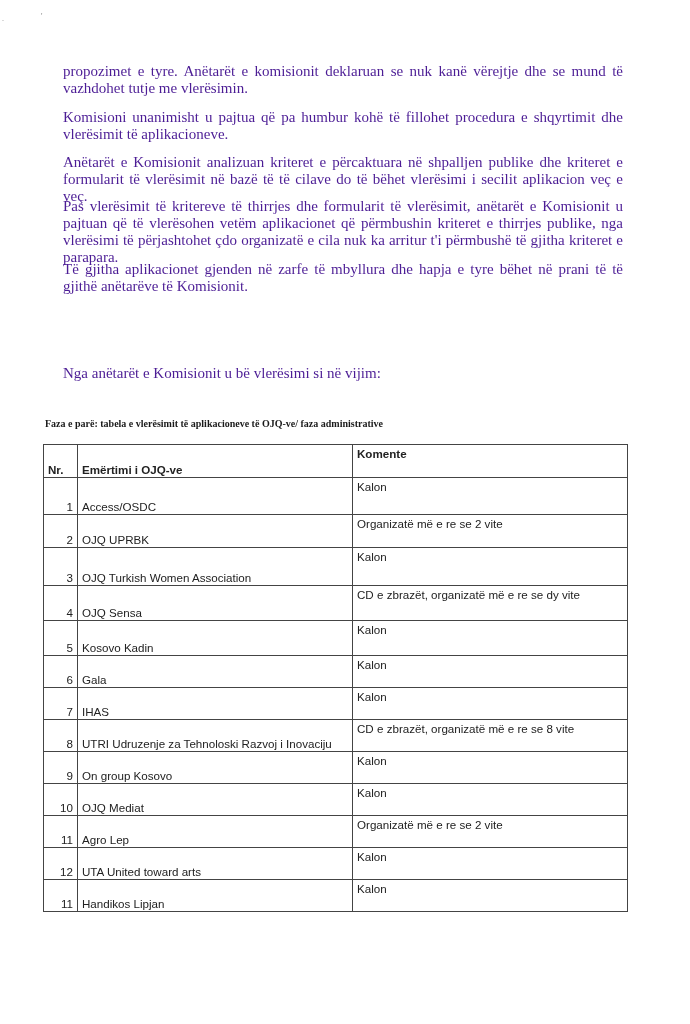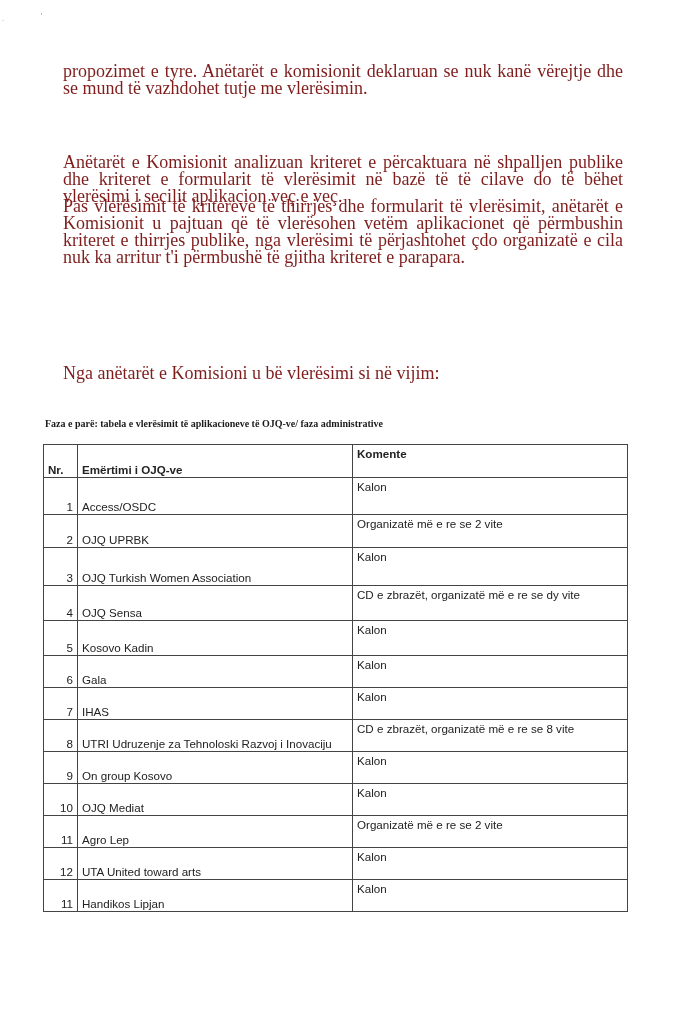--- a/index.html
+++ b/index.html
@@ -8,8 +8,8 @@
   .mark { position:absolute; color:#888; font-size:8px; font-family:"Liberation Serif", serif; }
   .body-text {
     position:absolute; left:63px; width:560px;
-    font-family:"Liberation Serif", serif; font-size:18px; line-height:17px;
-    color:#7f1d1d; text-align:justify;
+    font-family:"Liberation Serif", serif; font-size:15px; line-height:17px;
+    color:#4c1d95; text-align:justify;
   }
   .body-text p { margin:0; }
   .section-title {

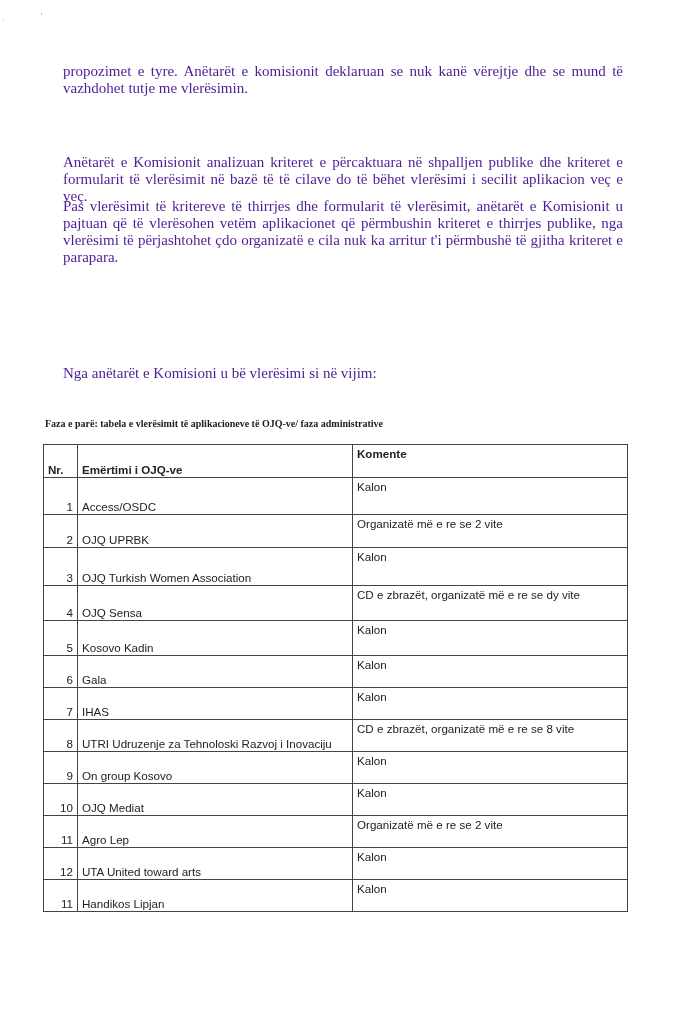--- a/index.html
+++ b/index.html
@@ -38,6 +38,9 @@
 
   <div class="body-text" style="top:63px;">
       <p>propozimet e tyre. Anëtarët e komisionit deklaruan se nuk kanë vërejtje dhe se mund të vazhdohet tutje me vlerësimin.</p>
+    </div>
+  <div class="body-text" style="top:109px;">
+      <p>Komisioni unanimisht u pajtua që pa humbur kohë të fillohet procedura e shqyrtimit dhe vlerësimit të aplikacioneve.</p>
     </div>
   <div class="body-text" style="top:198px;">
       <p>Pas vlerësimit të kritereve të thirrjes dhe formularit të vlerësimit, anëtarët e Komisionit u pajtuan që të vlerësohen vetëm aplikacionet që përmbushin kriteret e thirrjes publike, nga vlerësimi të përjashtohet çdo organizatë e cila nuk ka arritur t'i përmbushë të gjitha kriteret e parapara.</p>

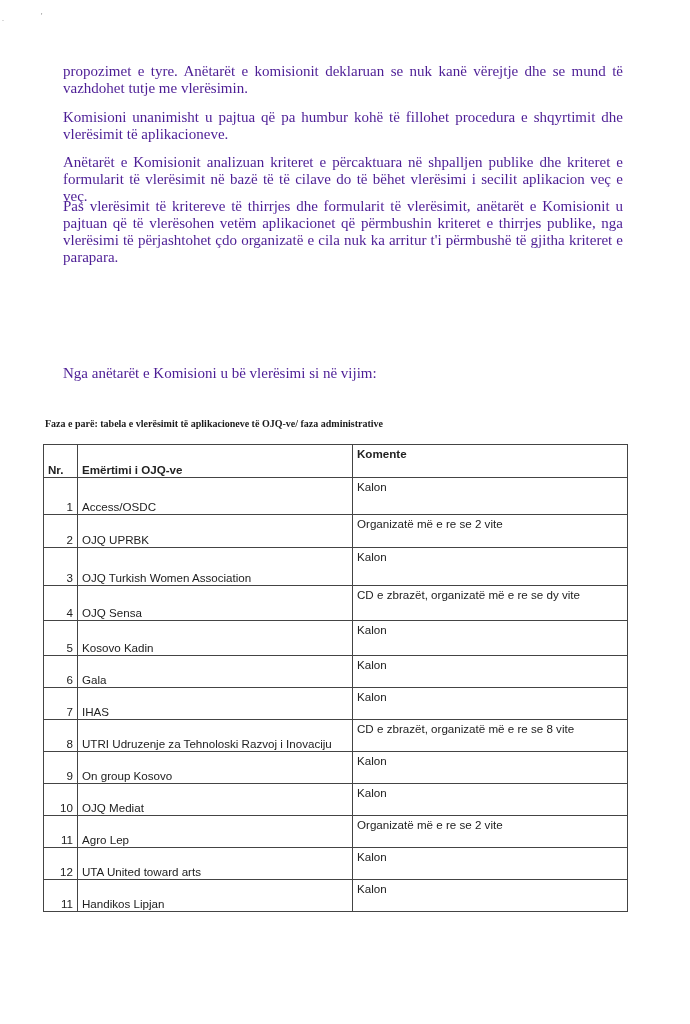--- a/index.html
+++ b/index.html
@@ -47,6 +47,9 @@
     </div>
   <div class="body-text" style="top:154px;">
       <p>Anëtarët e Komisionit analizuan kriteret e përcaktuara në shpalljen publike dhe kriteret e formularit të vlerësimit në bazë të të cilave do të bëhet vlerësimi i secilit aplikacion veç e veç.</p>
+    </div>
+  <div class="body-text" style="top:261px;">
+      <p>Të gjitha aplikacionet gjenden në zarfe të mbyllura dhe hapja e tyre bëhet në prani të të gjithë anëtarëve të Komisionit.</p>
     </div>
   <div class="body-text" style="top:365px;">
       <p>Nga anëtarët e Komisioni u bë vlerësimi si në vijim:</p>

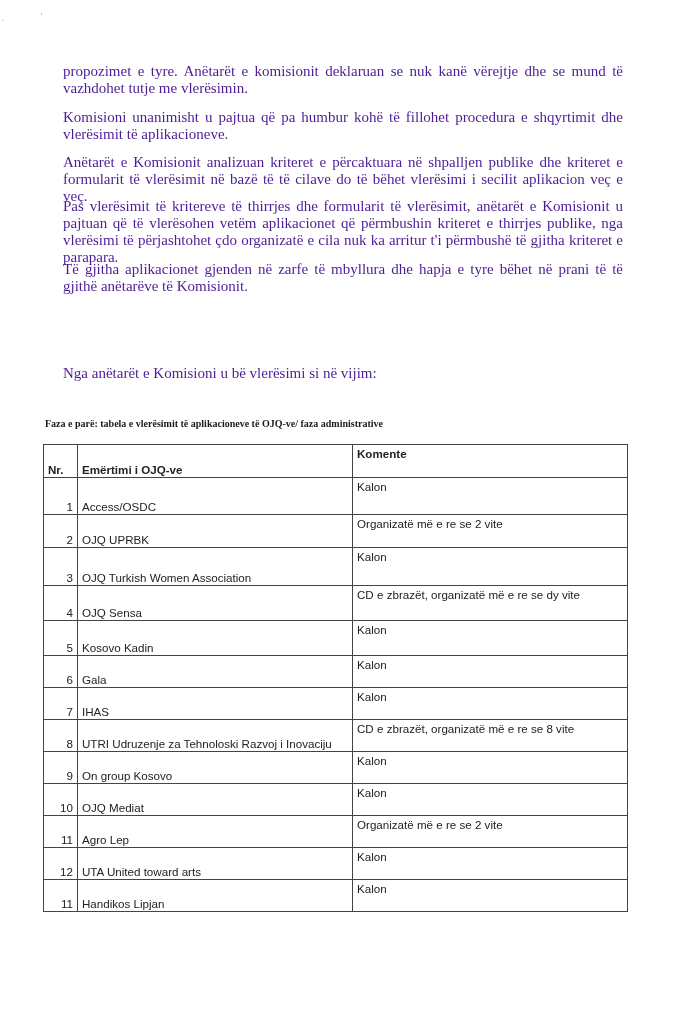--- a/index.html
+++ b/index.html
@@ -52,7 +52,7 @@
       <p>Të gjitha aplikacionet gjenden në zarfe të mbyllura dhe hapja e tyre bëhet në prani të të gjithë anëtarëve të Komisionit.</p>
     </div>
   <div class="body-text" style="top:365px;">
-      <p>Nga anëtarët e Komisioni u bë vlerësimi si në vijim:</p>
+      <p>Nga anëtarët e Komisionit u bë vlerësimi si në vijim:</p>
     </div>
 
   <div class="section-title">Faza e parë: tabela e vlerësimit të aplikacioneve të OJQ-ve/ faza administrative</div>

